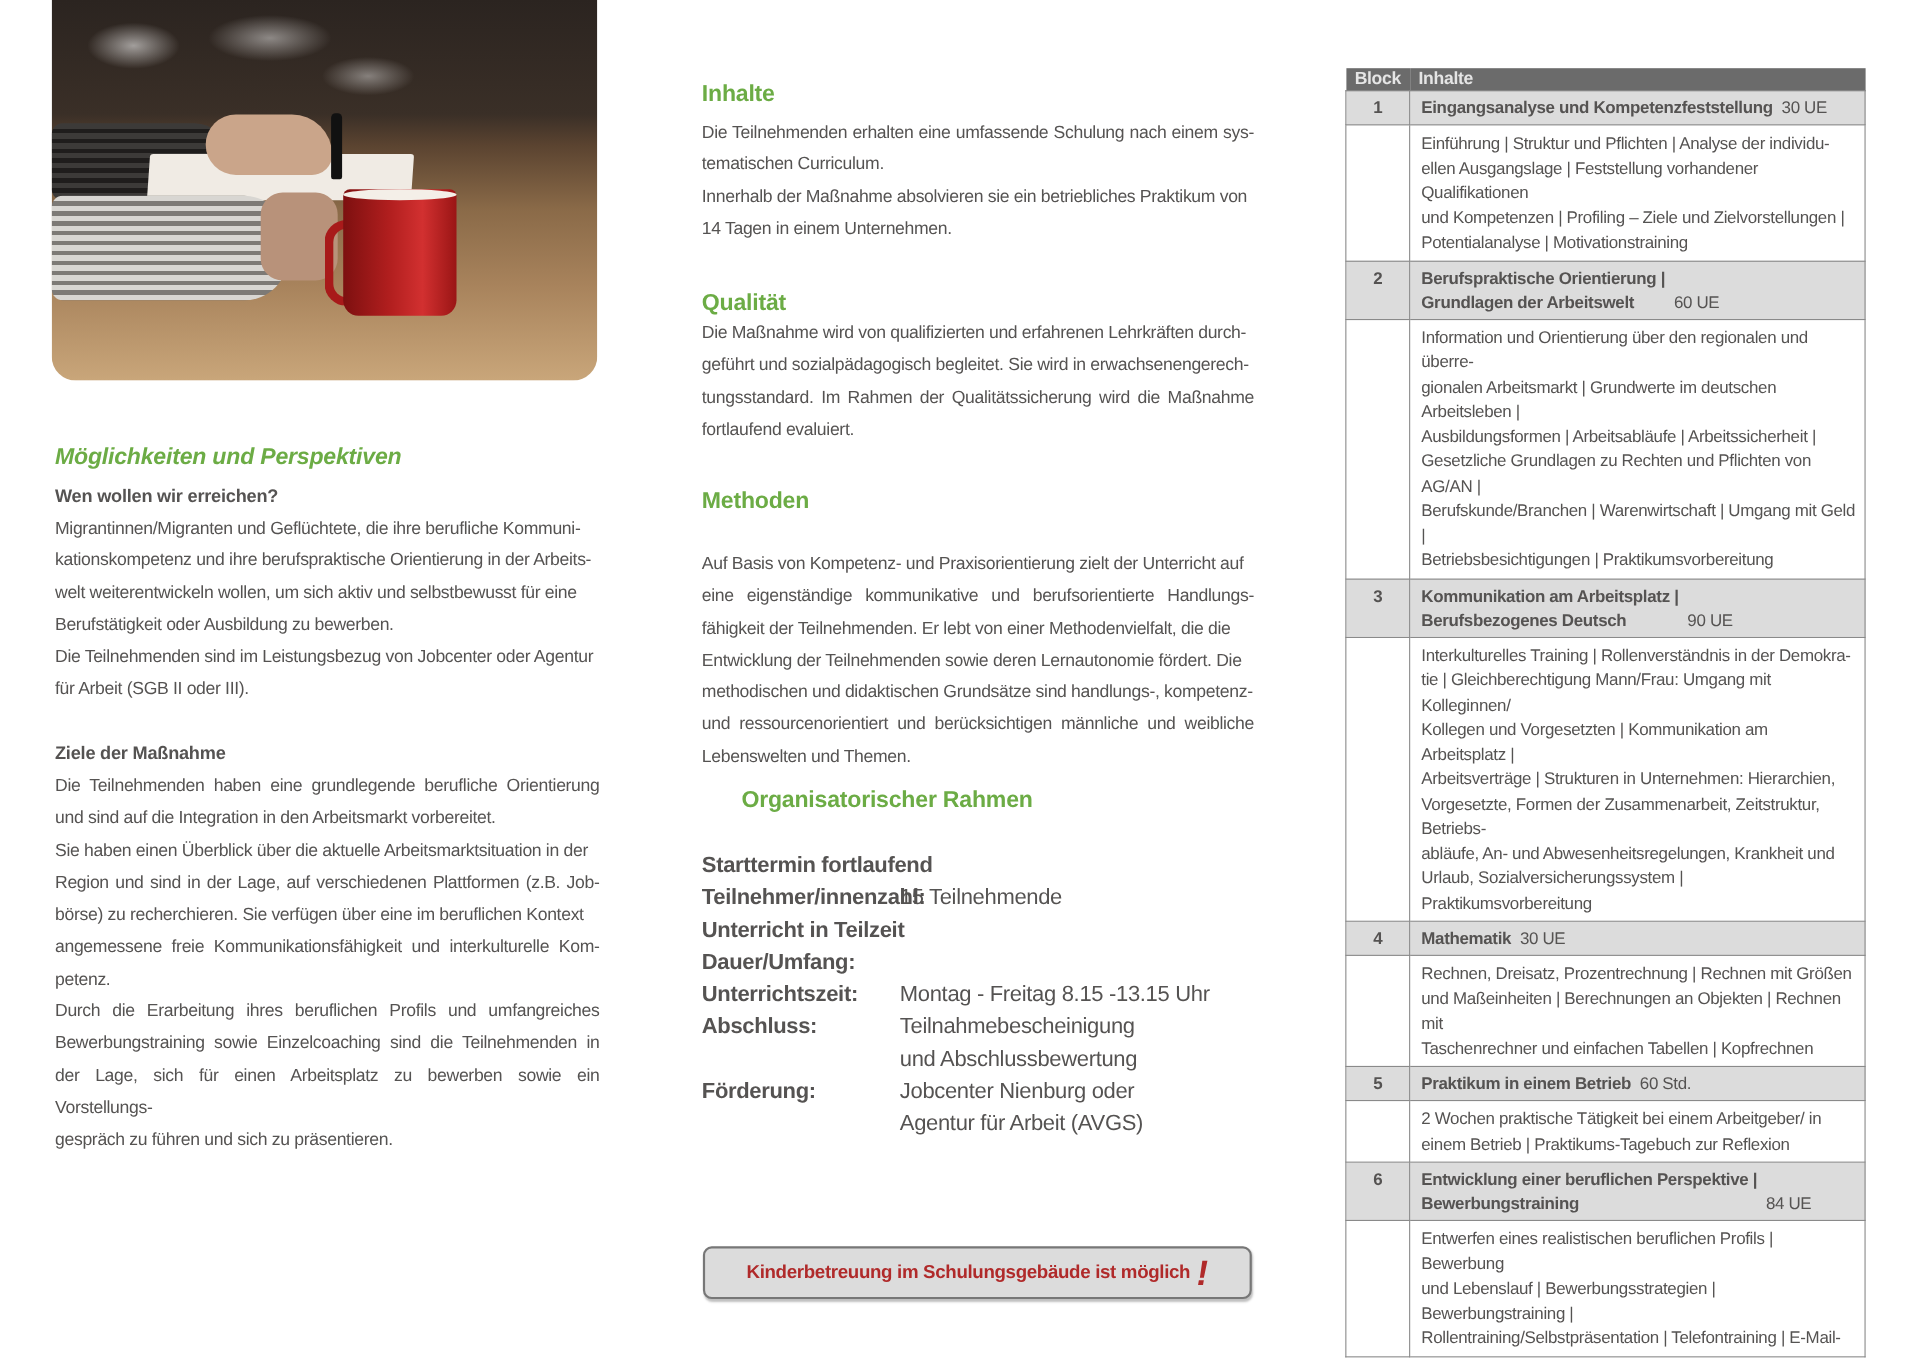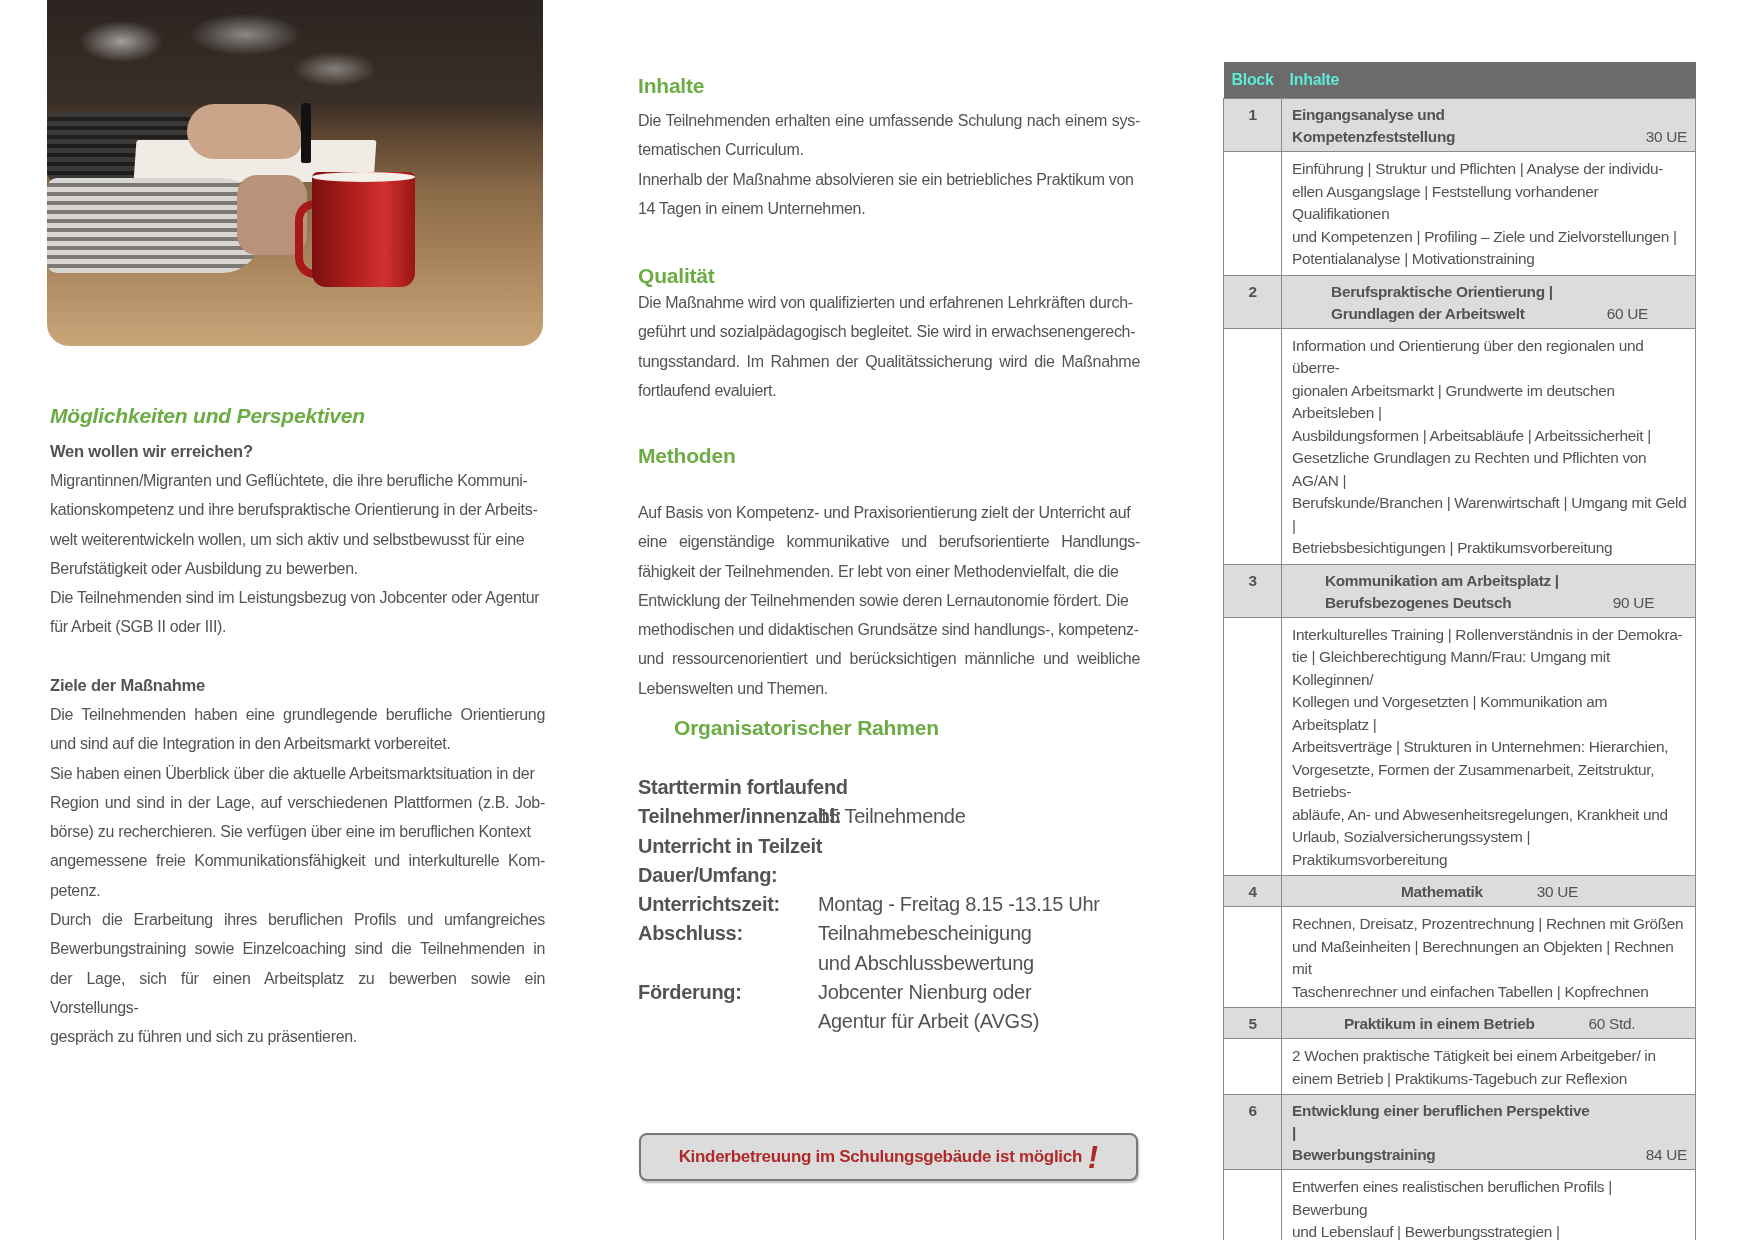--- a/index.html
+++ b/index.html
@@ -51,7 +51,7 @@
     position:absolute; left:1223px; top:62px; width:473px;
     border-collapse:collapse; font-size:15.4px; letter-spacing:-0.3px; color:#555352;
   }
-  table.blocks th { background:#6b6b6b; color:#5eead4; text-align:left; font-weight:bold; height:36px; padding:0 8px; font-size:16px; }
+  table.blocks th { background:#6b6b6b; color:#e5e5e5; text-align:left; font-weight:bold; height:20px; padding:0 8px; font-size:16px; }
   table.blocks th.c1 { text-align:center; width:42px; }
   table.blocks td { border:1.5px solid #8a8a8a; vertical-align:top; }
   table.blocks tr.head td { background:#dcdcdc; font-weight:bold; padding:5px 8px 3px 10px; line-height:22px; }

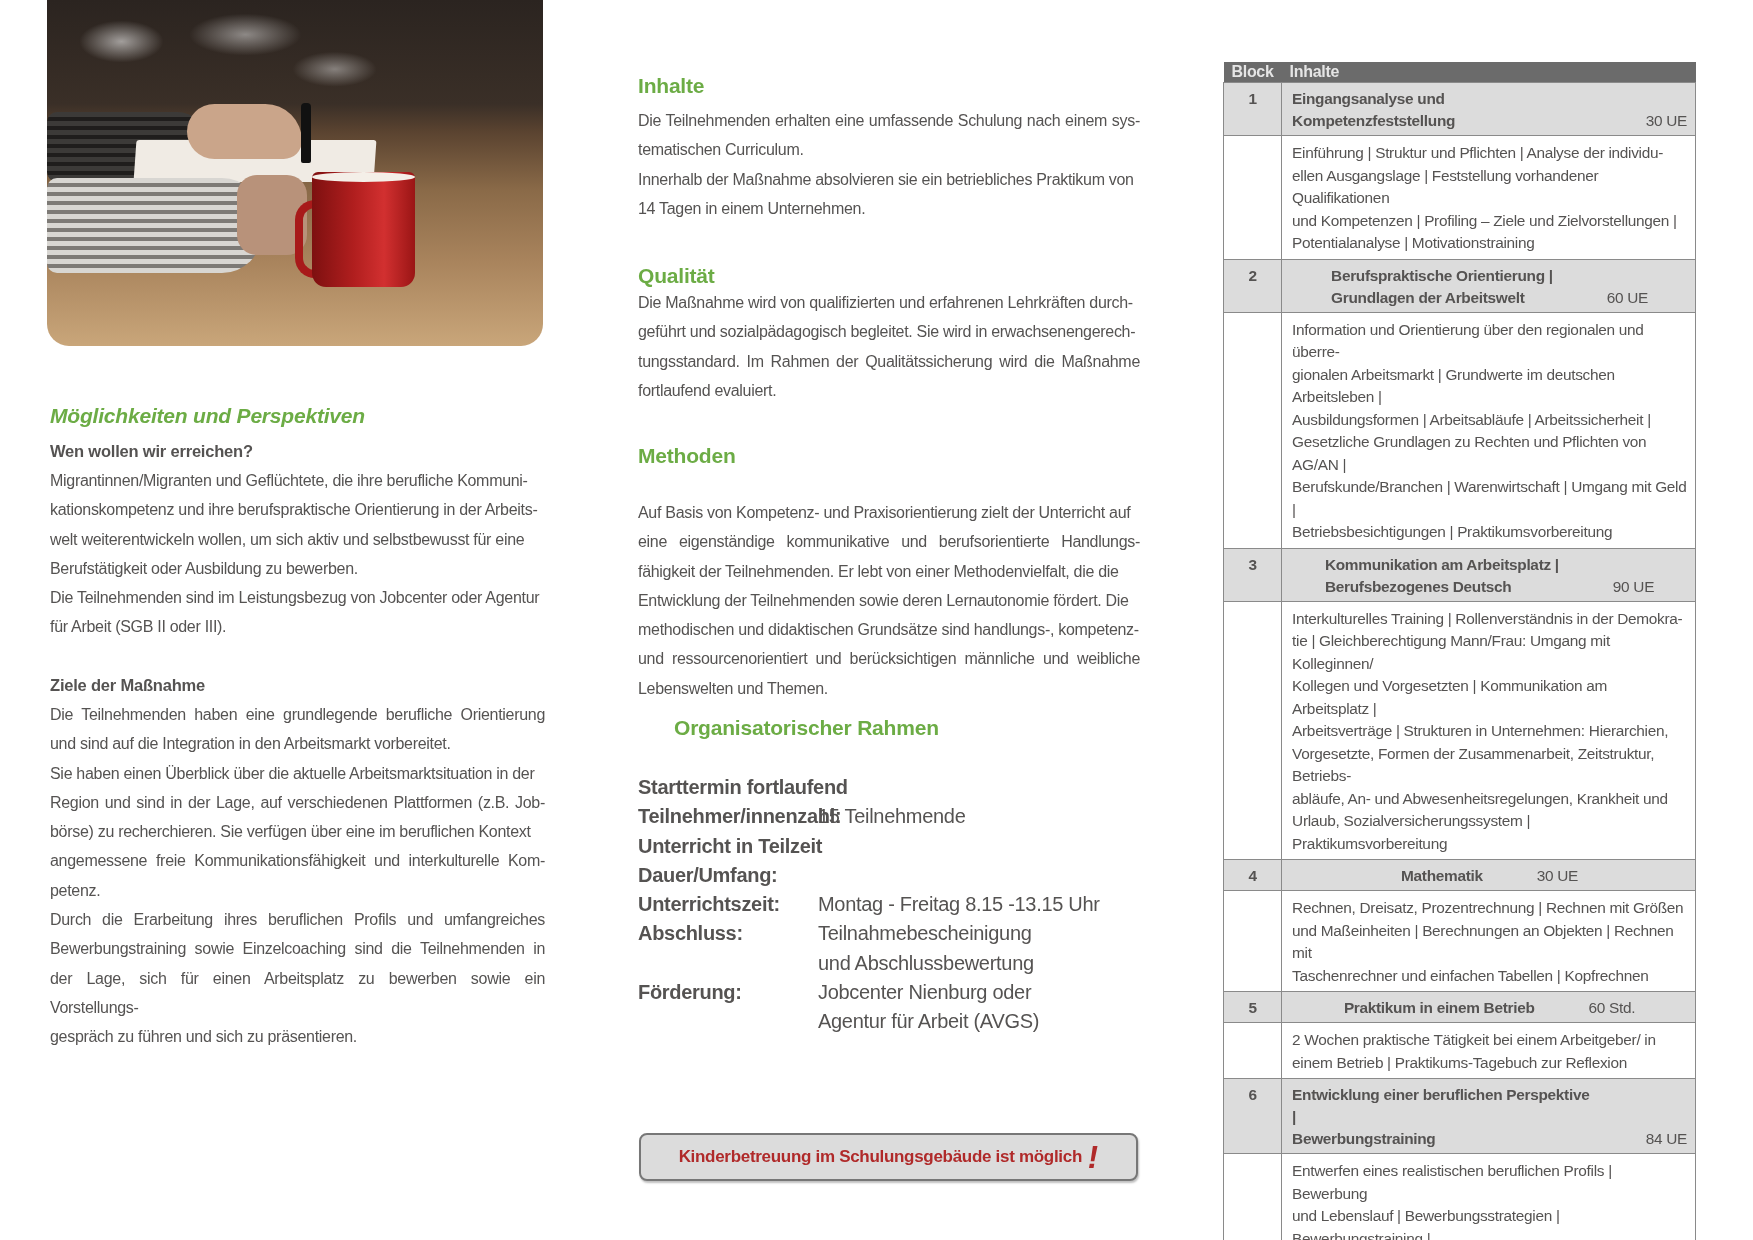--- a/index.html
+++ b/index.html
@@ -57,7 +57,7 @@
   table.blocks tr.head td { background:#dcdcdc; font-weight:bold; padding:5px 8px 3px 10px; line-height:22px; }
   table.blocks tr.head td.num { text-align:center; padding-left:0; padding-right:0; }
   table.blocks tr.body td { background:#fff; padding:6px 8px 4px 10px; line-height:22.5px; }
-  .title-wrap { display:flex; justify-content:center; align-items:flex-end;gap:46px; }
+  .title-wrap { display:flex; justify-content:flex-start; align-items:flex-end; }
   .title-wrap .t span { display:block; }
   .title-wrap .ue { font-weight:normal; white-space:nowrap; padding-left:8px; }
 </style>

